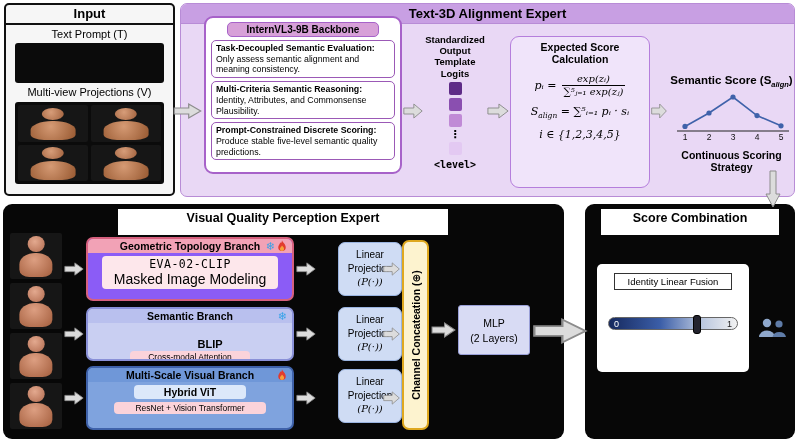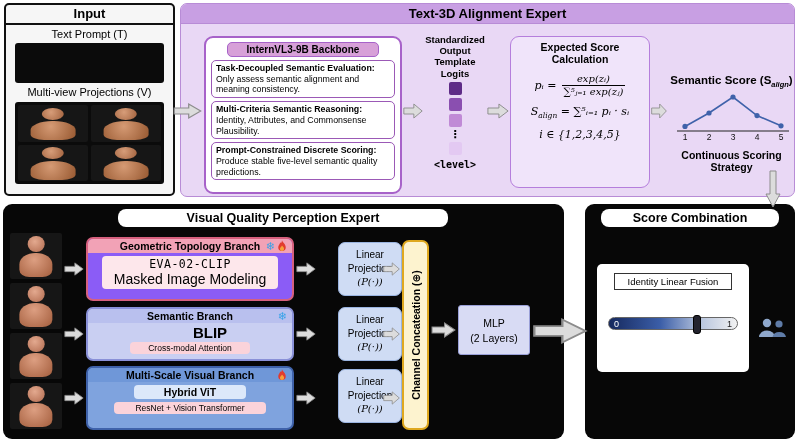--- a/index.html
+++ b/index.html
@@ -31,7 +31,7 @@
   .align-header { height:20px; background:#c89fe3; border-bottom:1px solid #b88cd6;
     border-radius:6px 6px 0 0; font-weight:700; font-size:13px; text-align:center; line-height:20px; }
 
-  .backbone-box { position:absolute; left:204px; top:36px; width:198px; height:158px;
+  .backbone-box { position:absolute; left:204px; top:16px; width:198px; height:158px;
     background:#fff; border:2px solid #a762c9; border-radius:9px; padding:3px 5px; }
   .backbone-pill { width:152px; margin:1px auto 3px; background:#d7a0d8; border:1px solid #a762c9;
     border-radius:5px; font-weight:700; font-size:10px; text-align:center; padding:1px 0; }

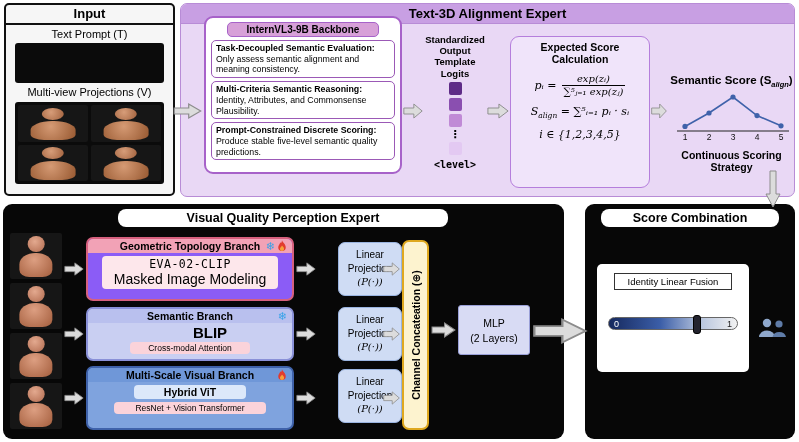--- a/index.html
+++ b/index.html
@@ -62,8 +62,8 @@
   
   .visual-panel { position:absolute; left:3px; top:204px; width:561px; height:235px; background:#070707; border-radius:9px; }
   .score-panel  { position:absolute; left:585px; top:204px; width:210px; height:235px; background:#070707; border-radius:9px; }
-  .panel-header { position:absolute; background:#fff; border-radius:8px; font-weight:700; text-align:center;
-    font-size:12.5px; line-height:18px; height:18px; }
+  .panel-header { position:absolute; background:#fff; border-radius:0; font-weight:700; text-align:center;
+    font-size:12.5px; line-height:18px; height:26px; }
   .vq-header { left:118px; top:209px; width:330px; }
   .sc-header { left:601px; top:209px; width:178px; }
 

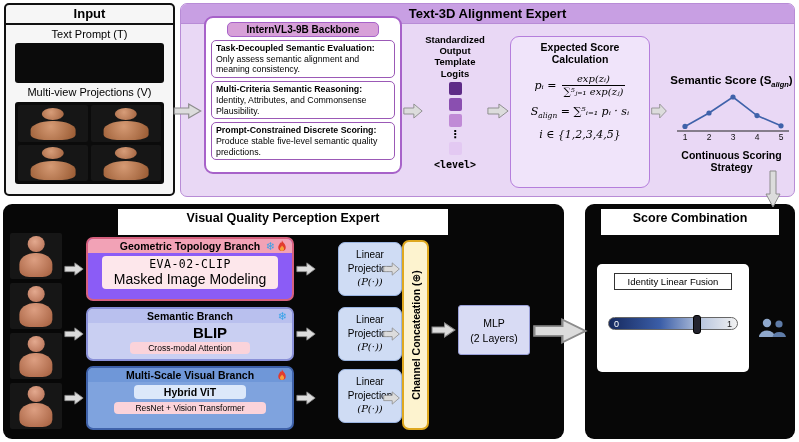--- a/index.html
+++ b/index.html
@@ -80,7 +80,7 @@
   .b1-detail { font-size:14px; }
   .b2 { top:307px; height:54px; background:#c9cff2; border:2px solid #8a91d8; }
   .b2 .branch-head { background:#b9c0ee; }
-  .b2-model { font-weight:700; font-size:15px; margin-top:1px;padding-left:40px; }
+  .b2-model { font-weight:700; font-size:11px; margin-top:15px;padding-left:40px; }
   .b2-detail { margin:1px 42px 0; background:#fbd3da; border-radius:4px; font-size:8.5px; padding:1px 0; }
   .b3 { top:366px; height:64px; background:#7fa3de; border:2px solid #3f62aa; }
   .b3 .branch-head { background:#6f97d8; }

